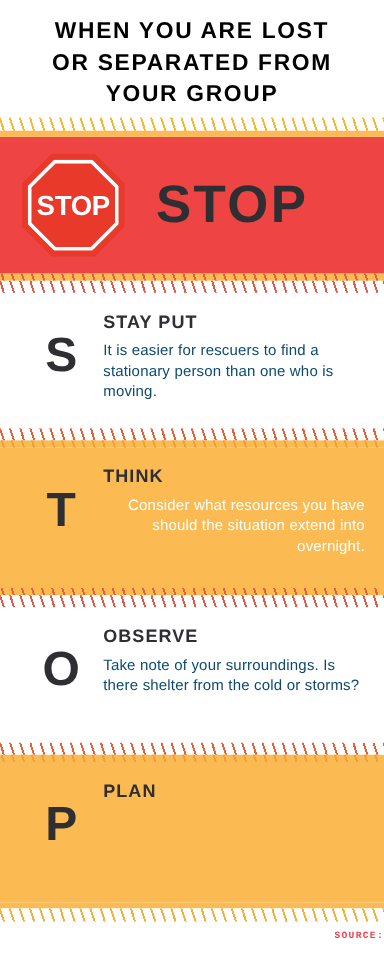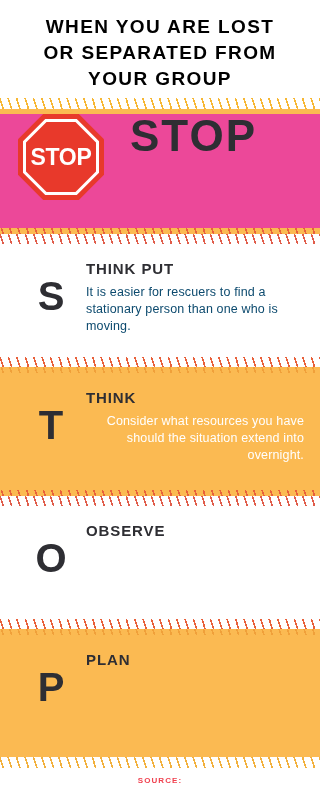--- a/index.html
+++ b/index.html
@@ -119,9 +119,10 @@
 
   
   .stop-banner {
-    background: #ec4899;
+    background: #ef4444;
     height: 114px;
     display: flex;
+    align-items: center;
     padding: 0 18px;
     box-sizing: border-box;
     flex: 0 0 auto;

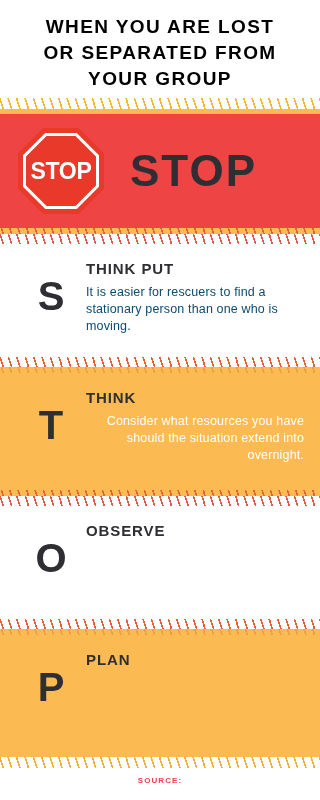--- a/index.html
+++ b/index.html
@@ -275,7 +275,7 @@
   <div class="section light">
     <div class="big-letter">S</div>
     <div class="section-body">
-      <div class="section-heading">THINK PUT</div>
+      <div class="section-heading">STAY PUT</div>
       <div class="section-text">It is easier for rescuers to find a stationary person than one who is moving.</div>
     </div>
   </div>

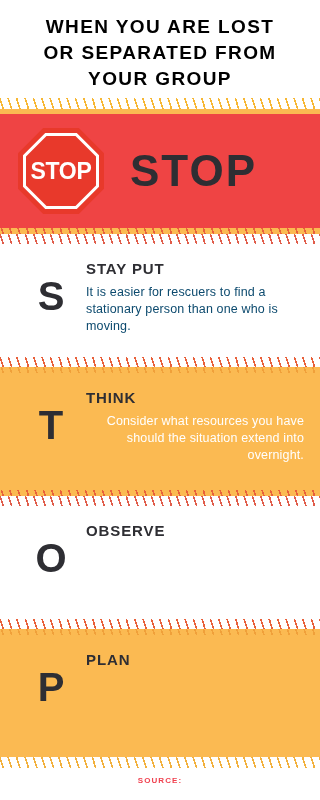--- a/index.html
+++ b/index.html
@@ -306,6 +306,7 @@
     <div class="big-letter">O</div>
     <div class="section-body">
       <div class="section-heading">OBSERVE</div>
+      <div class="section-text">Take note of your surroundings. Is there shelter from the cold or storms?</div>
     </div>
   </div>
 

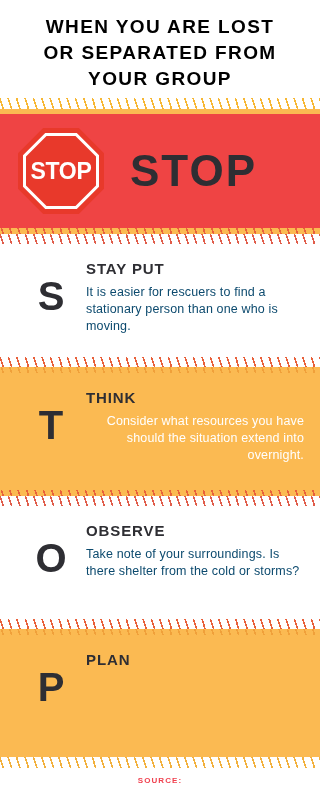--- a/index.html
+++ b/index.html
@@ -221,8 +221,9 @@
   .footer {
     flex: 1 1 auto;
     background: #ffffff;
-    text-align: center;
+    text-align: right;
     padding-top: 8px;
+    font-family: Liberation Mono, monospace;
   }
   .source-label {
     color: #f0414f;

